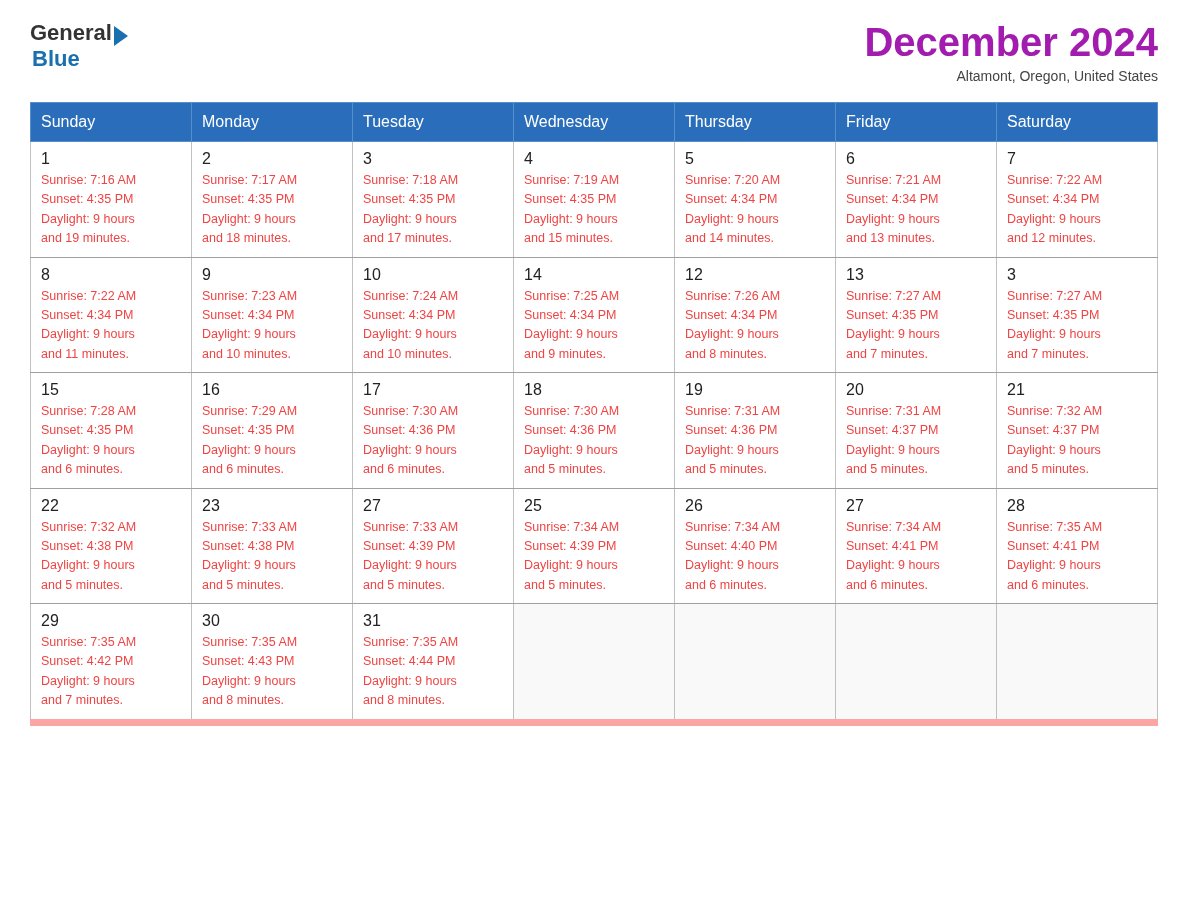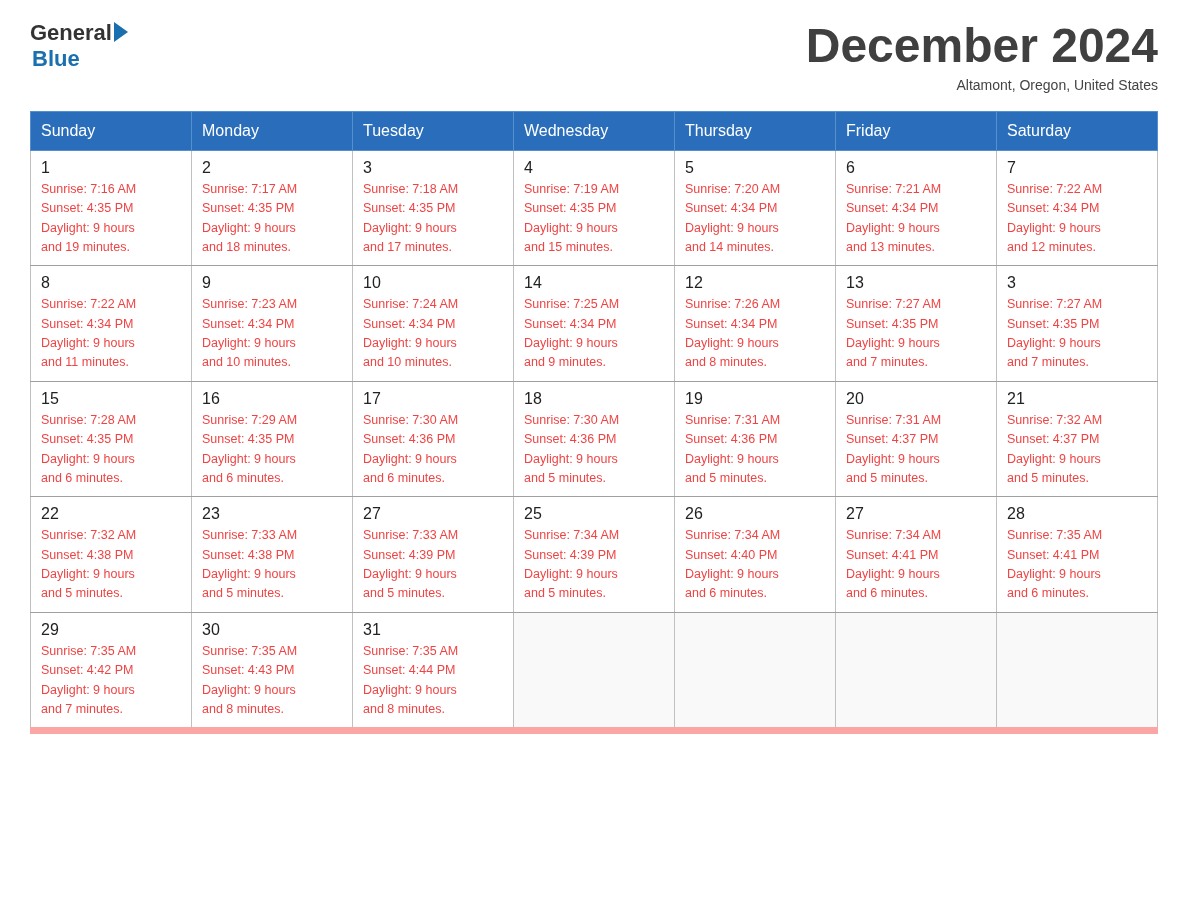--- a/index.html
+++ b/index.html
@@ -47,7 +47,7 @@
     }
     .logo-line1 {
       display: flex;
-      align-items: flex-start;
+      align-items: flex-end;
     }
     .logo-line2 {
       display: flex;

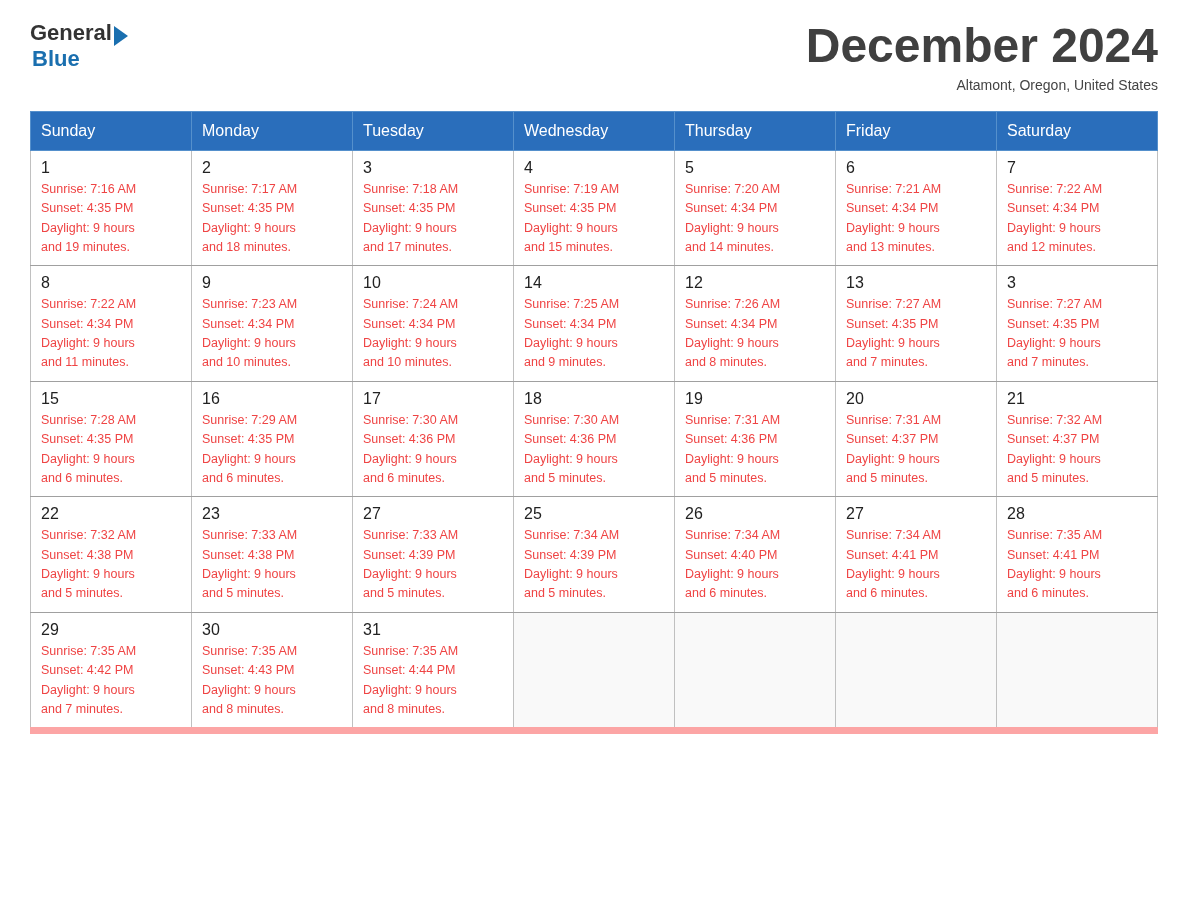--- a/index.html
+++ b/index.html
@@ -58,9 +58,9 @@
       text-align: right;
     }
     .calendar-title {
-      font-size: 48px;
+      font-size: 40px;
       font-weight: bold;
-      color: #404040;
+      color: #a21caf;
       line-height: 1.1;
     }
     .calendar-subtitle {

